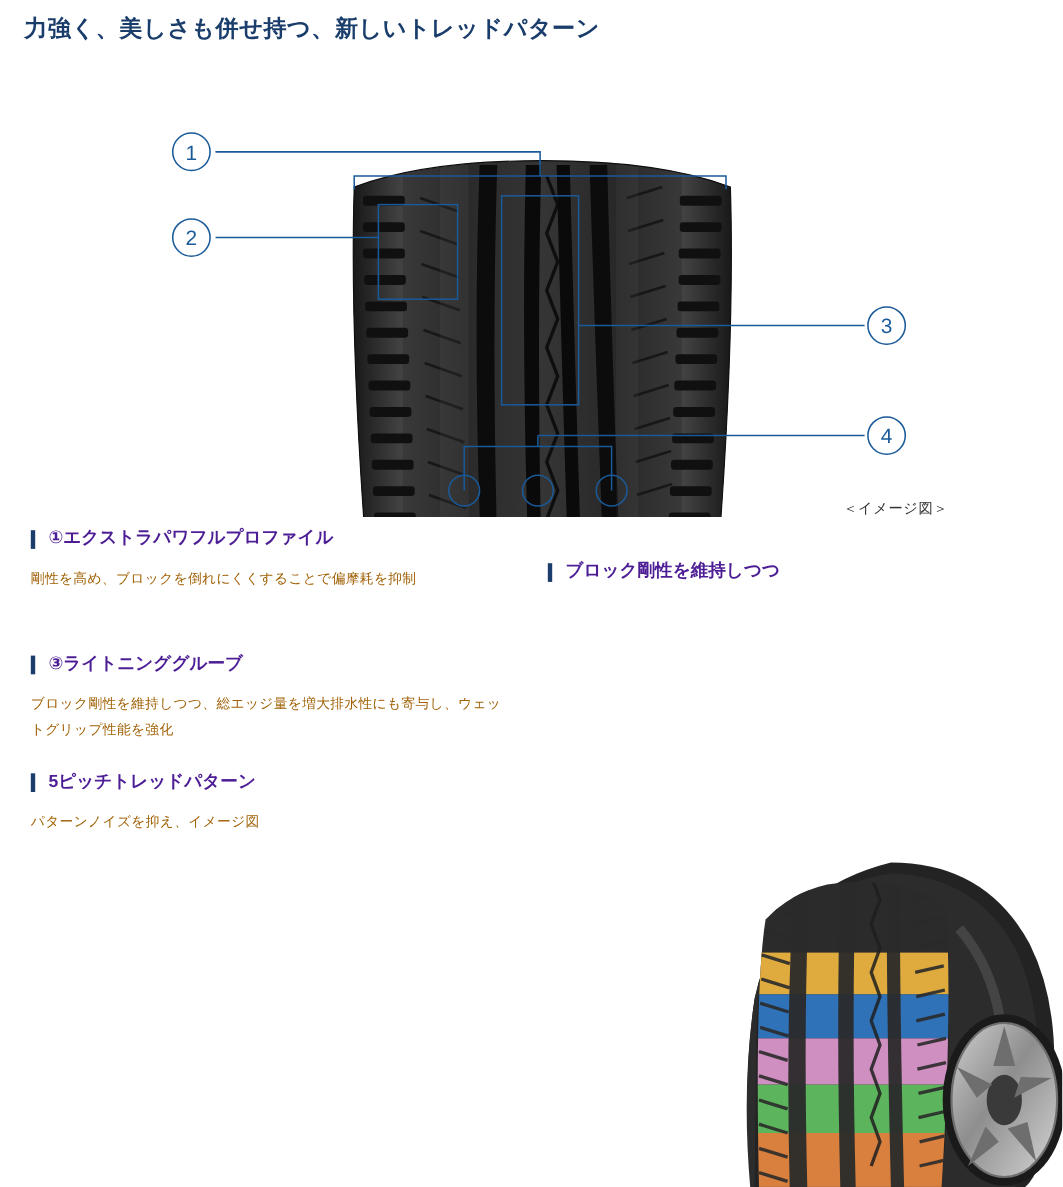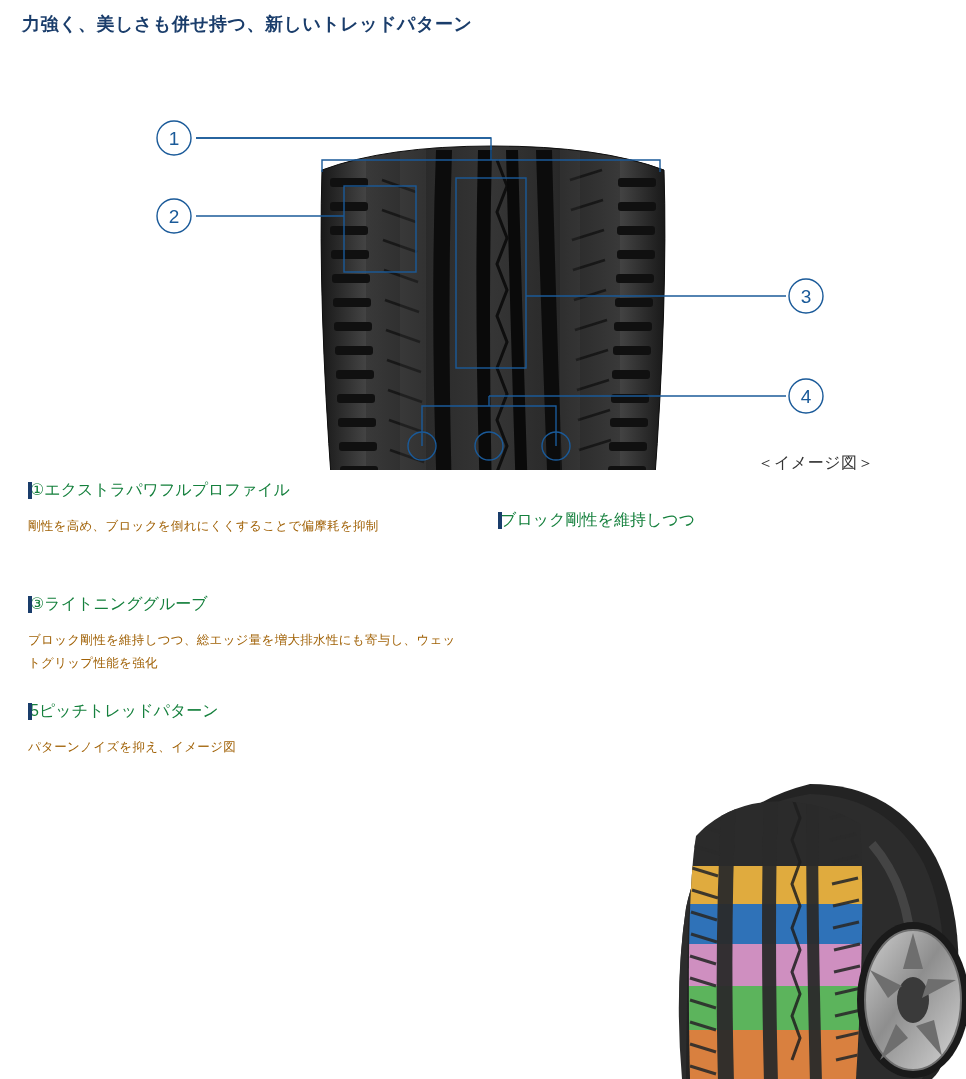--- a/index.html
+++ b/index.html
@@ -20,7 +20,7 @@
     position: absolute;
     left: 22px;
     top: 12px;
-    font-size: 18px;
+    font-size: 21px;
     font-weight: bold;
     color: #1a3d6b;
     letter-spacing: 0.5px;

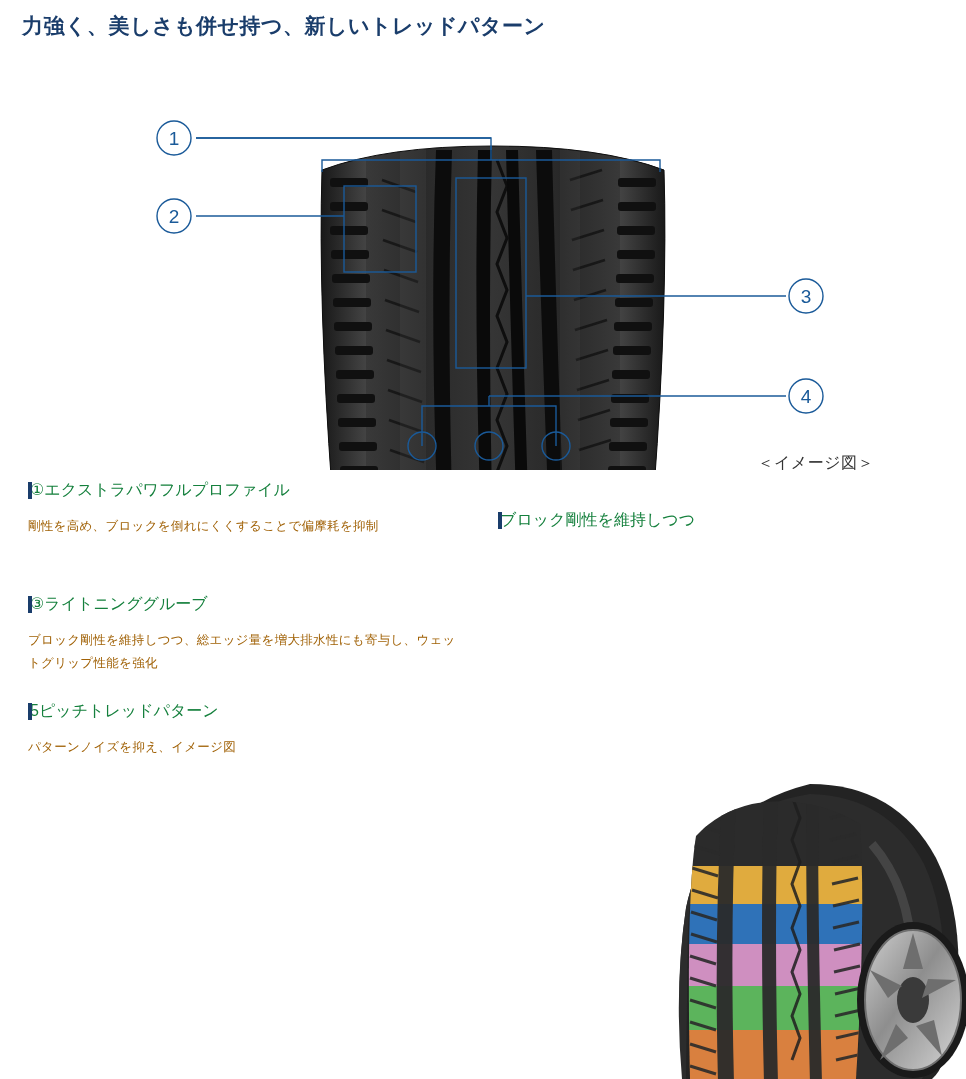--- a/index.html
+++ b/index.html
@@ -34,9 +34,9 @@
   .figure svg { display: block; }
   .img-caption {
     position: absolute;
-    right: 92px;
+    right: 104px;
     top: 403px;
-    font-size: 16px;
+    font-size: 13px;
     color: #333;
     letter-spacing: 0.5px;
   }

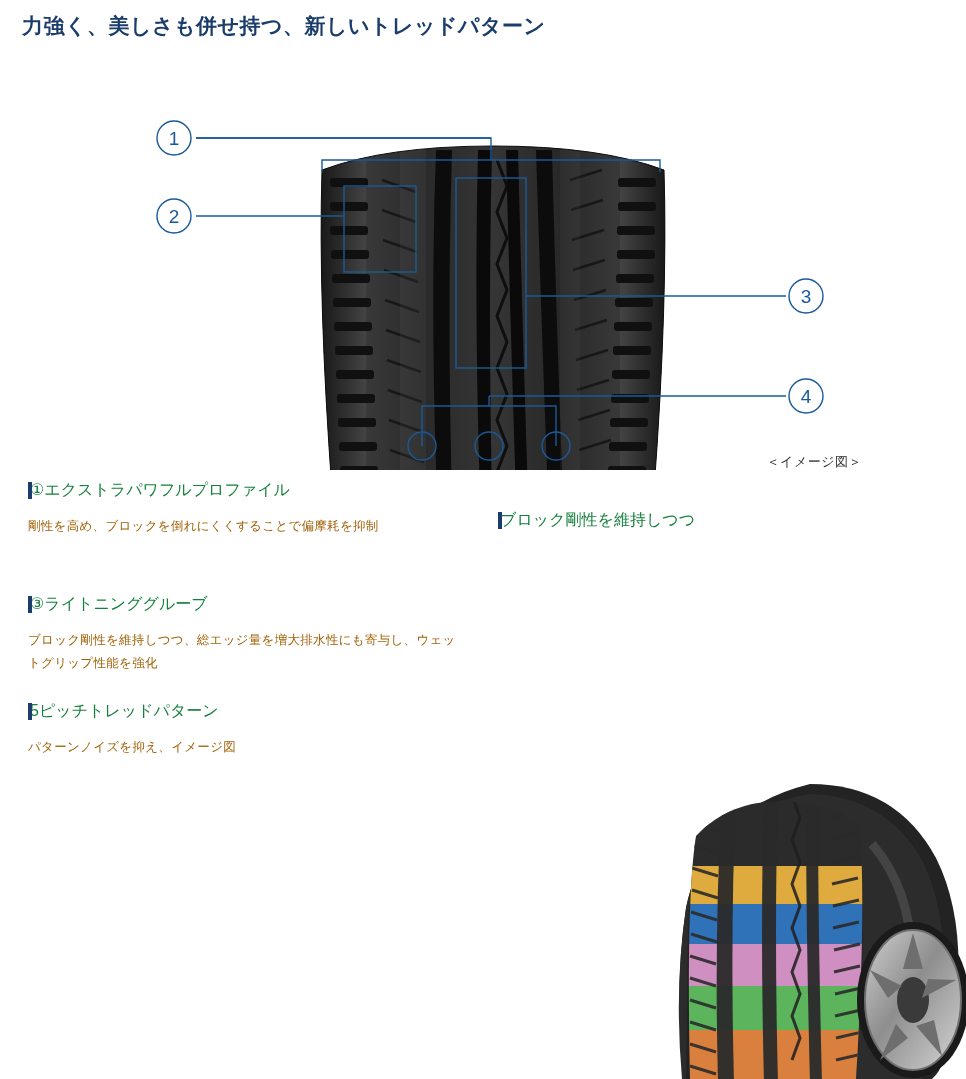--- a/index.html
+++ b/index.html
@@ -51,9 +51,9 @@
 
   .sec-title {
     font-size: 16px;
-    font-weight: normal;
-    color: #15803d;
-    padding-left: 2px;
+    font-weight: bold;
+    color: #4c1d95;
+    padding-left: 16px;
     position: relative;
     line-height: 1.3;
   }

